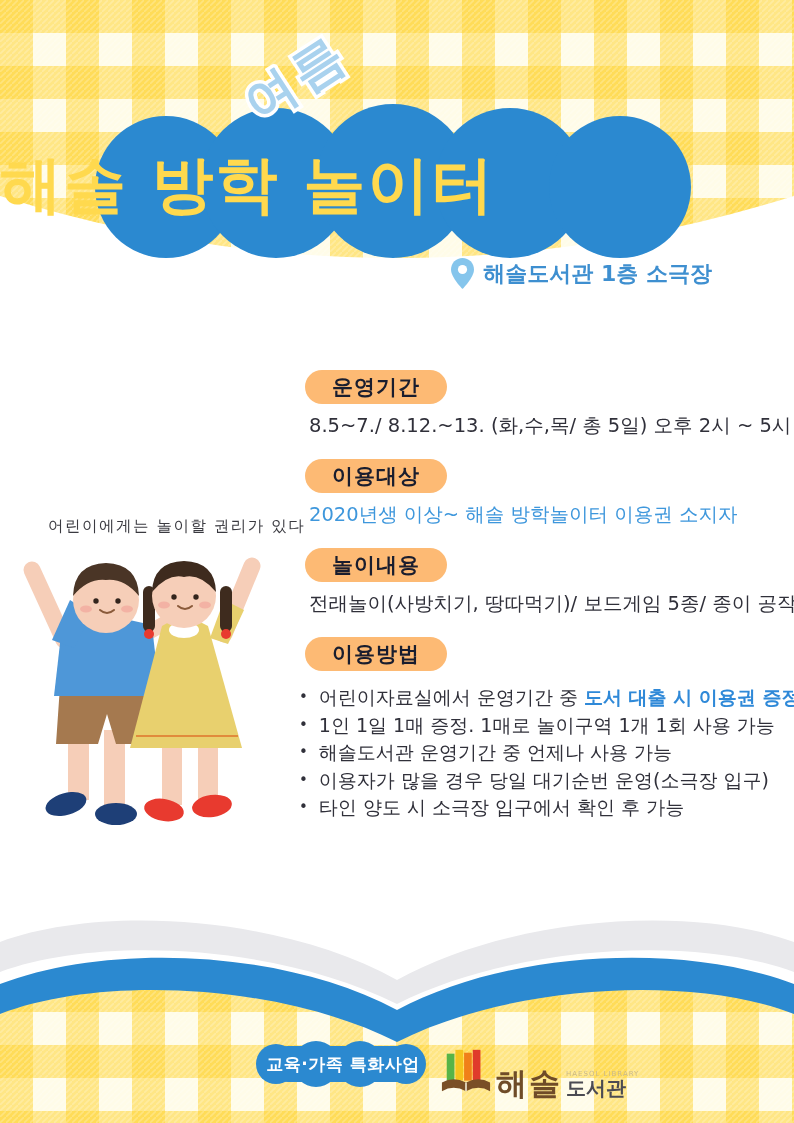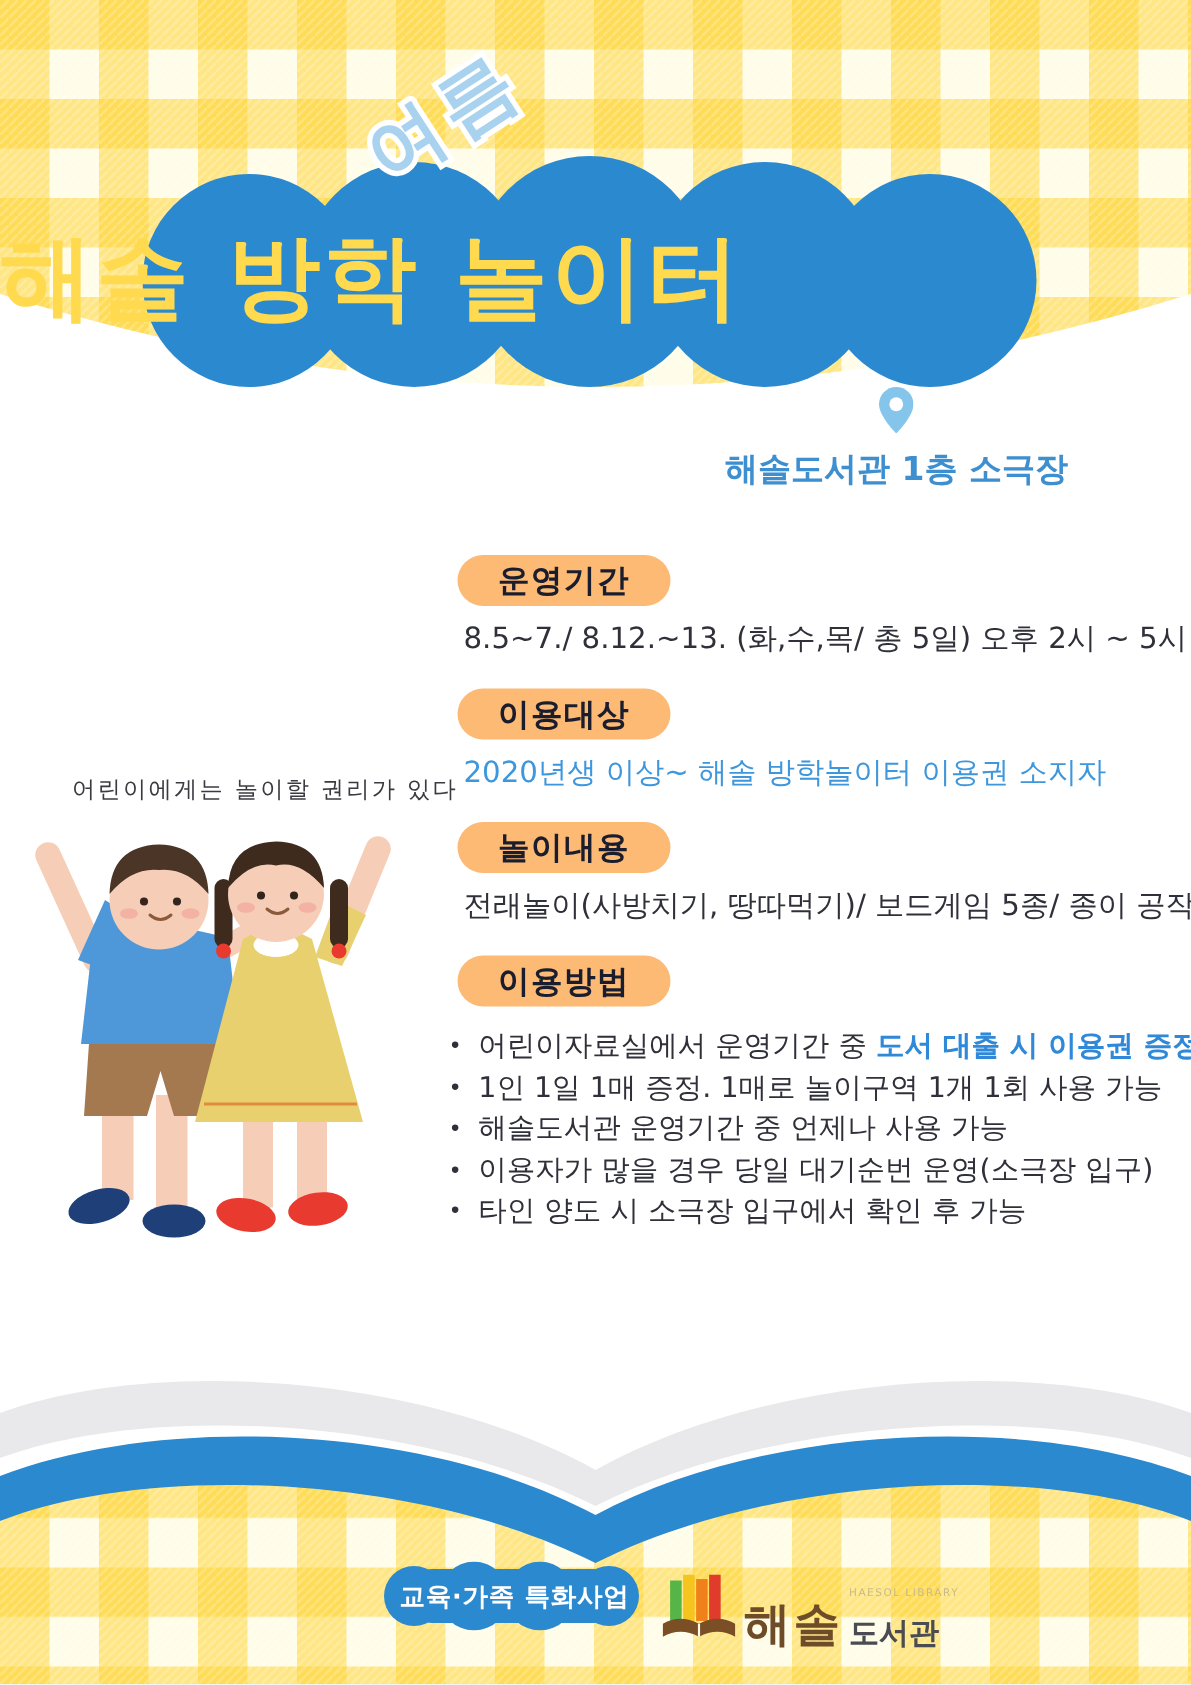--- a/index.html
+++ b/index.html
@@ -27,7 +27,7 @@
   .location{
     position:absolute;top:258px;right:82px;z-index:3;
     display:flex;align-items:center;gap:9px;
-    color:#3E8FD0;font-size:22px;font-weight:700;white-space:nowrap;flex-direction:column;
+    color:#3E8FD0;font-size:22px;font-weight:700;white-space:nowrap;
   }
 
   

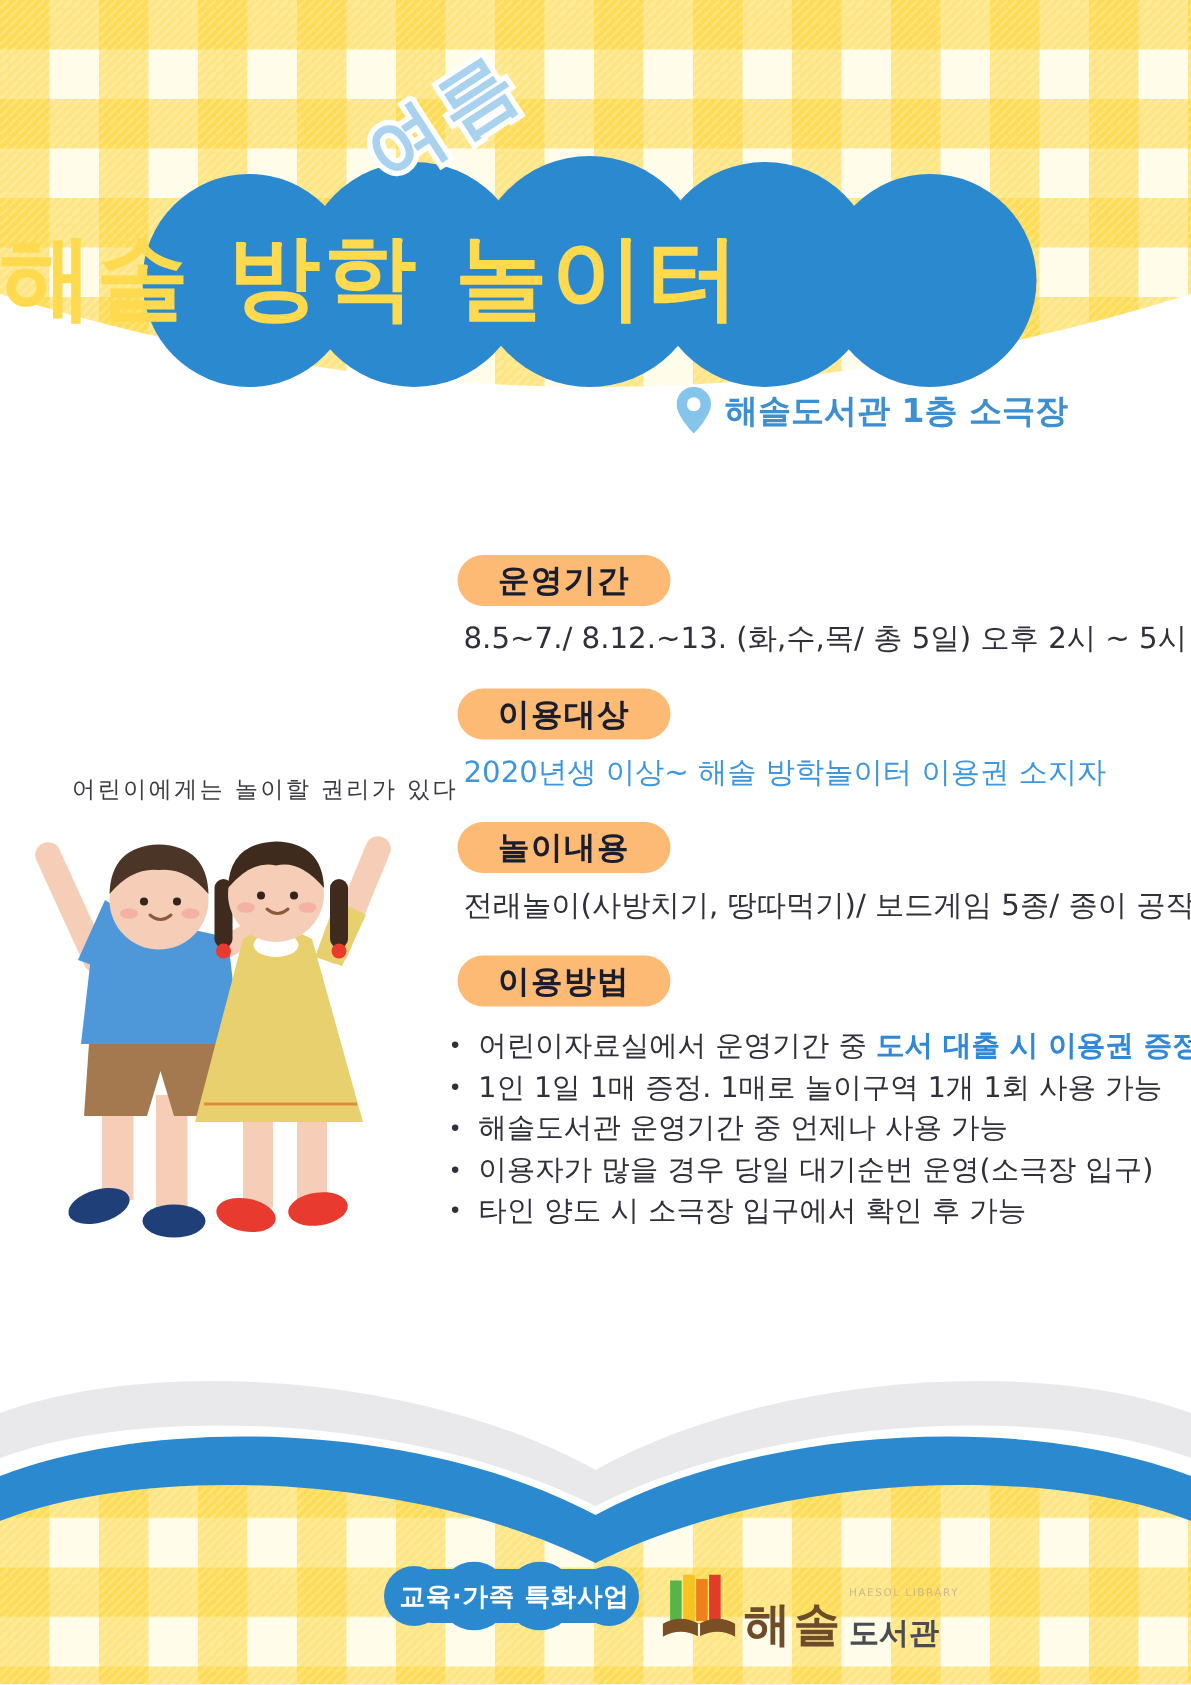--- a/index.html
+++ b/index.html
@@ -76,7 +76,7 @@
     font-size:31px;font-weight:800;color:#6F4C28;line-height:30px;letter-spacing:2px;white-space:nowrap;
   }
   .logo-col{display:flex;flex-direction:column;align-items:flex-start;line-height:1;}
-  .logo-sub-en{font-size:7px;color:#C9B98A;letter-spacing:1px;margin-bottom:12px;white-space:nowrap;}
+  .logo-sub-en{font-size:7px;color:#C9B98A;letter-spacing:1px;margin-bottom:0;white-space:nowrap;}
   .logo-secondary{font-size:20px;font-weight:700;color:#4B4B52;line-height:20px;white-space:nowrap;}
 </style>
 </head>

